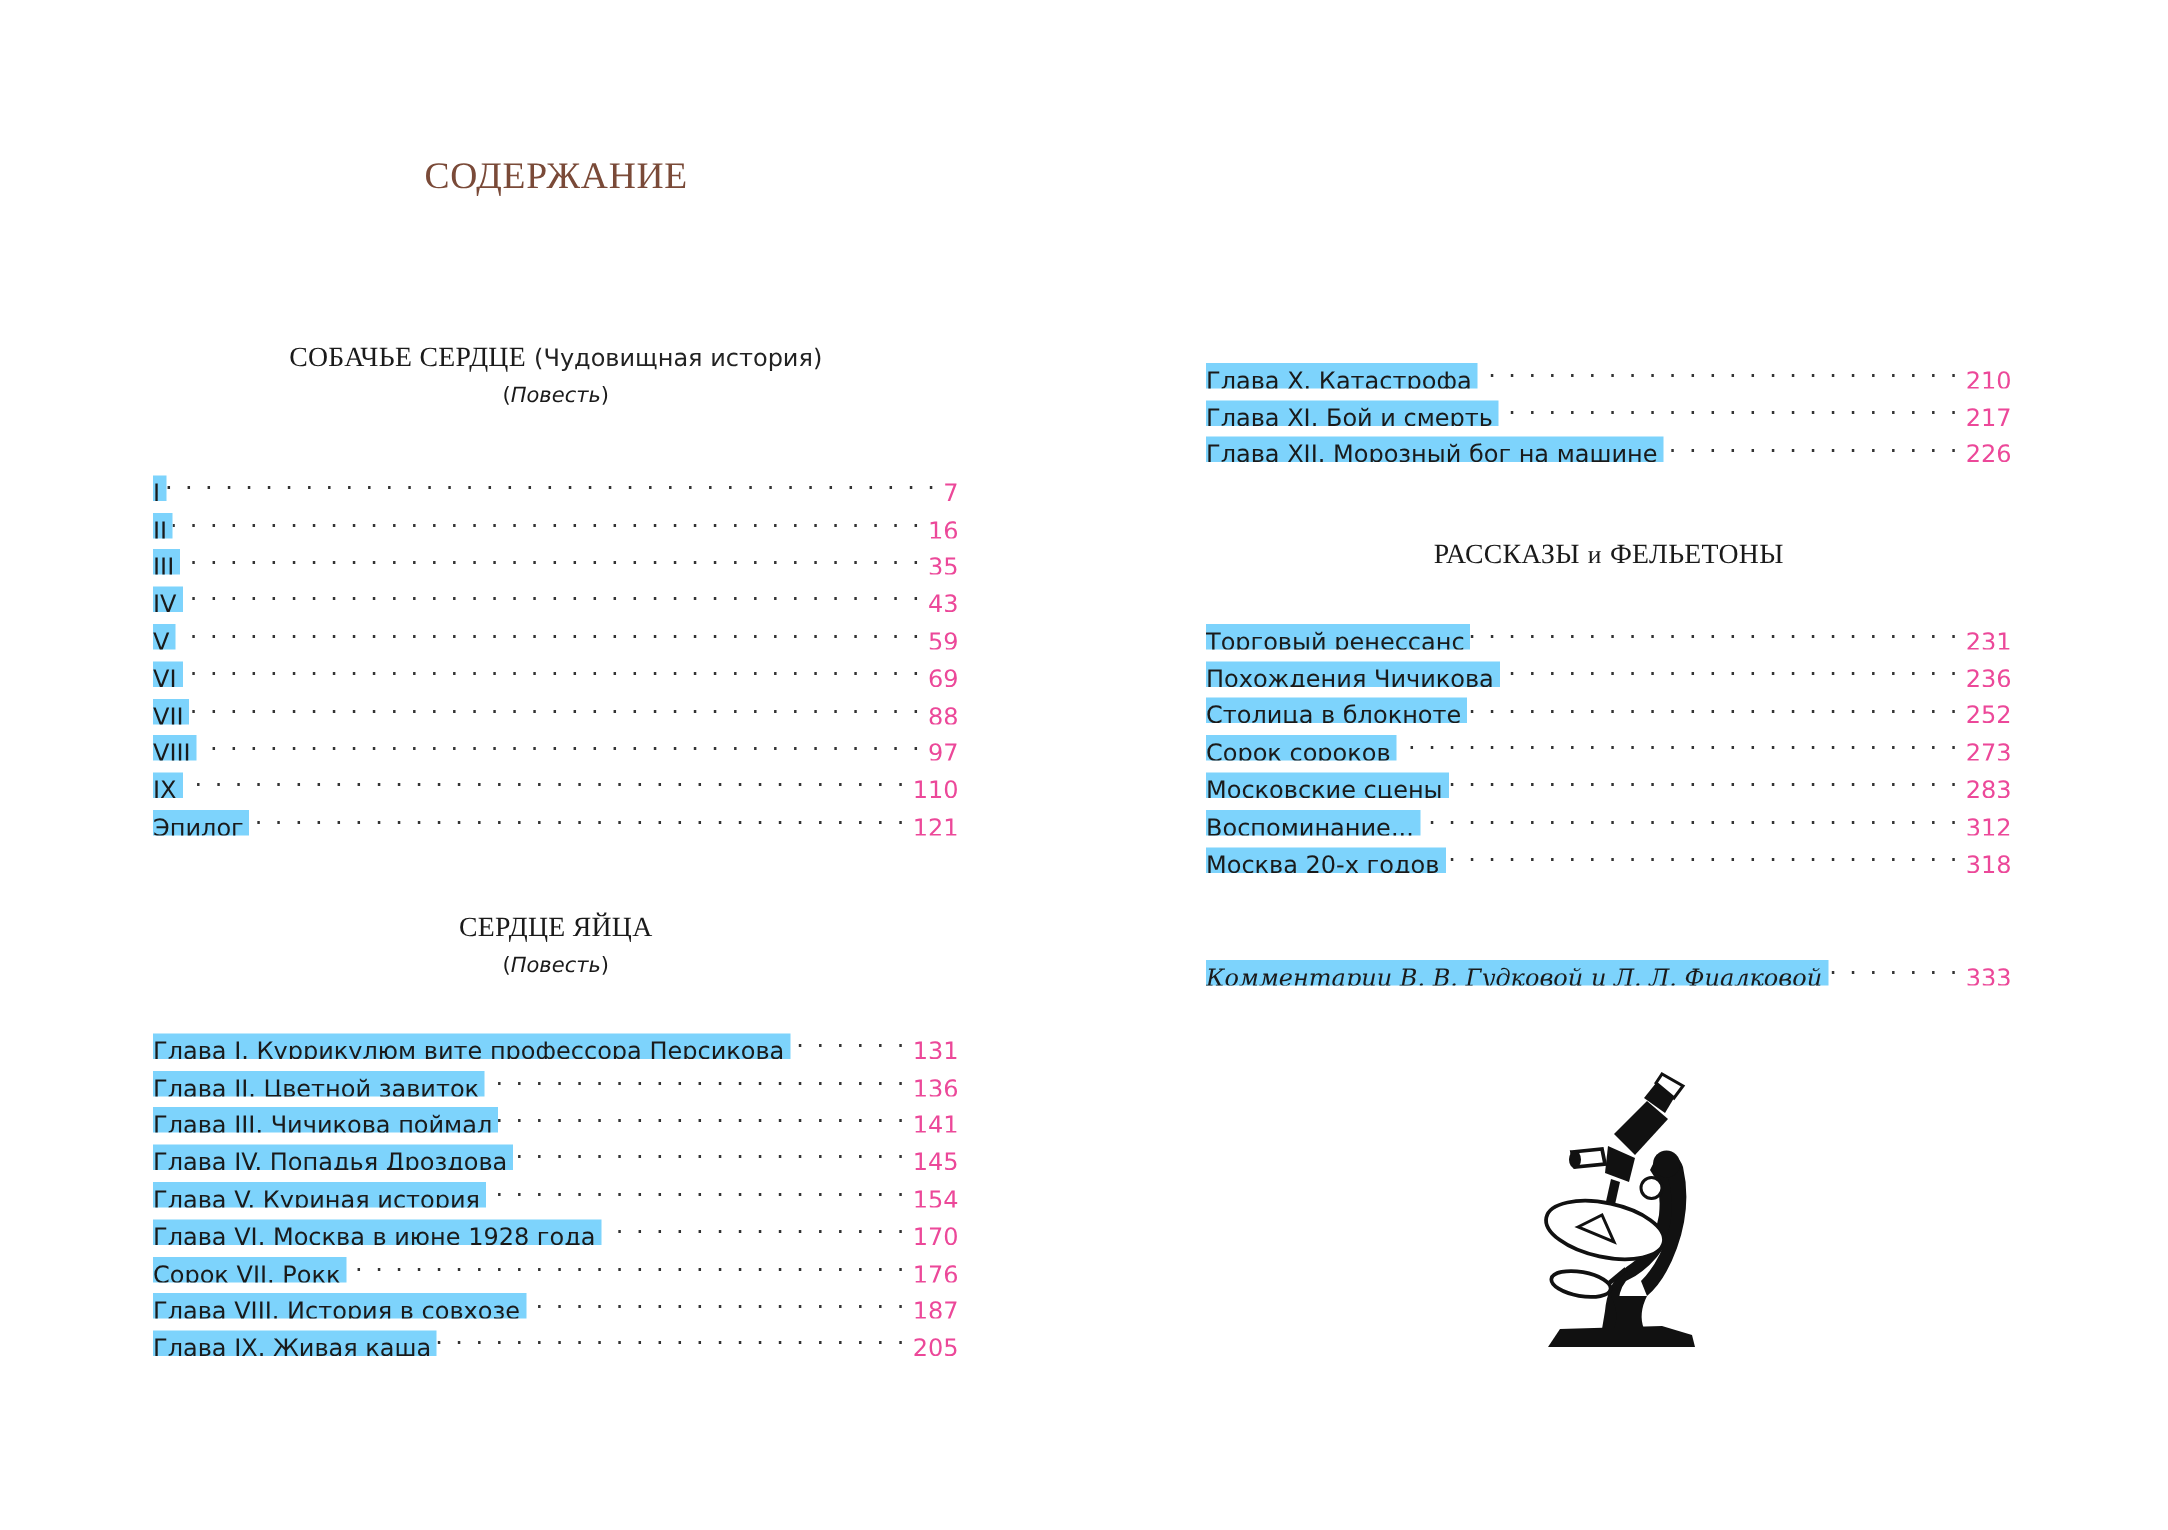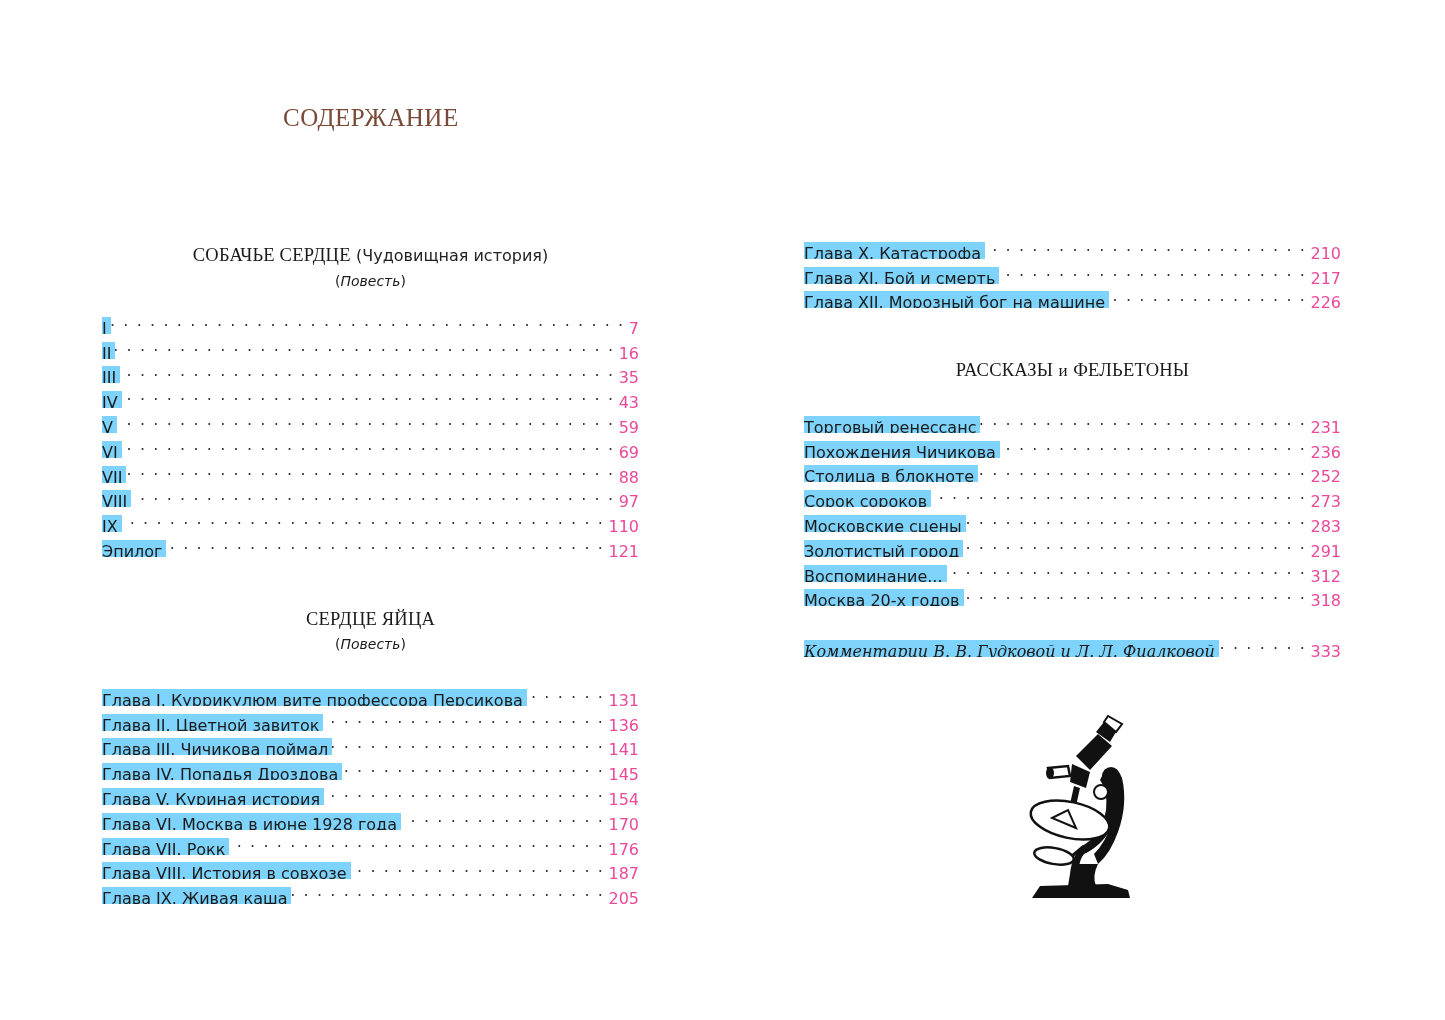--- a/index.html
+++ b/index.html
@@ -128,7 +128,7 @@
 
   <div class="column col-left">
 
-    <div class="section-heading" style="top:243px;">
+    <div class="section-heading" style="top:227px;">
       <span class="caps">СОБАЧЬЕ СЕРДЦЕ</span>
       <span class="sub">(Чудовищная история)</span>
       <span class="genre"><span>(</span><i>Повесть</i><span>)</span></span>

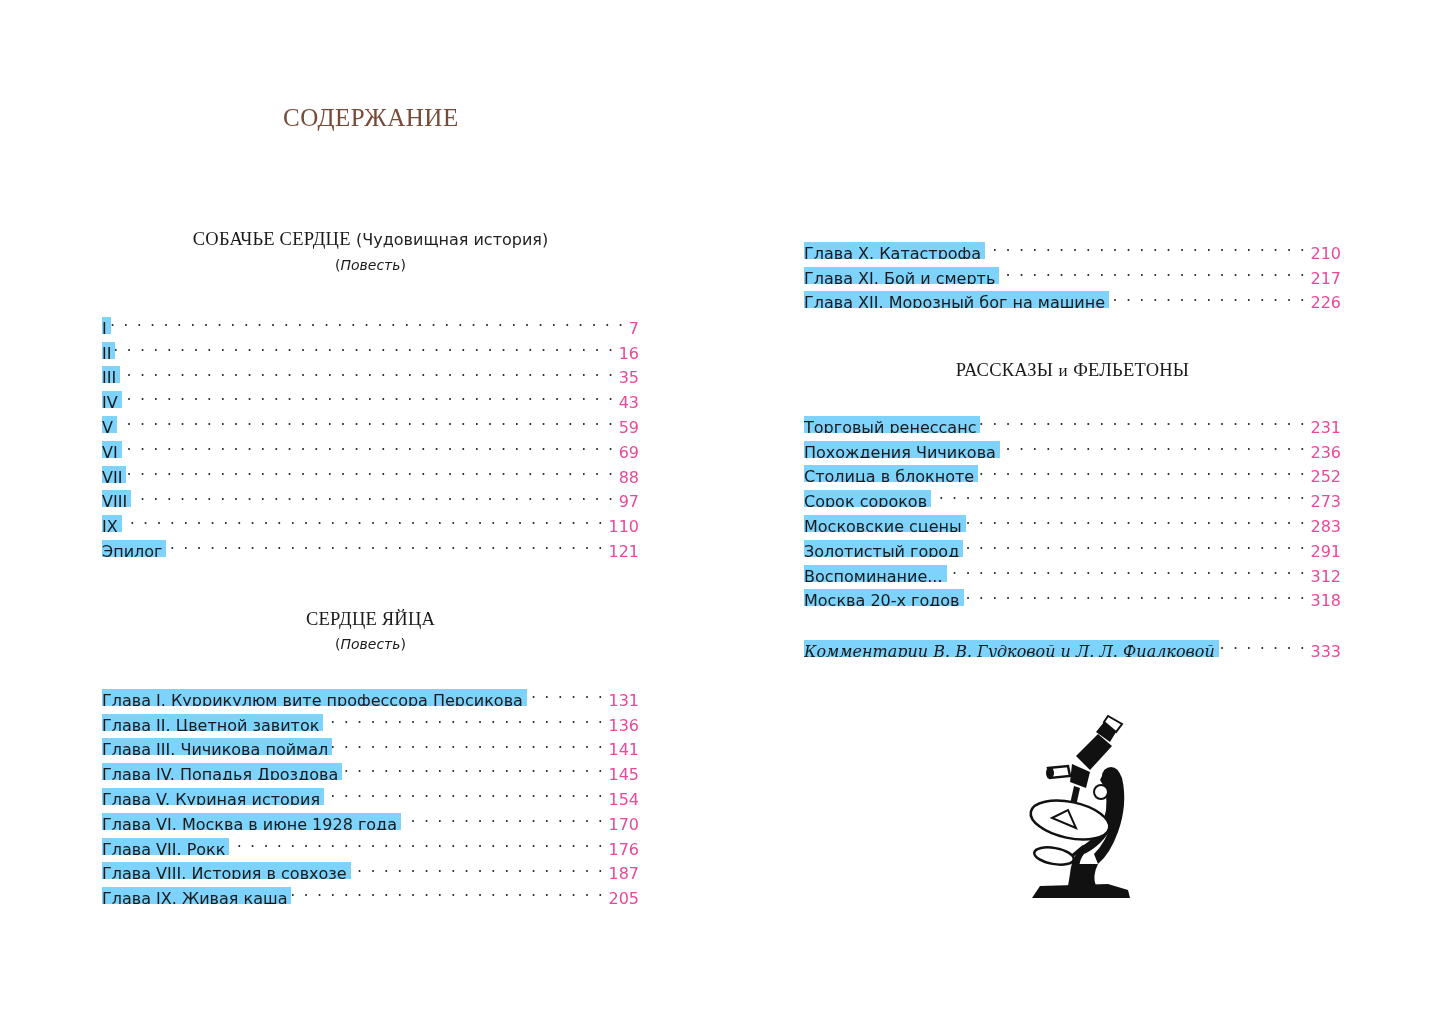--- a/index.html
+++ b/index.html
@@ -294,11 +294,6 @@
           <span class="toc-page">283</span>
         </li>
       <li class="toc-row">
-          <span class="toc-title">Золотистый город</span>
-          <span class="toc-leader"></span>
-          <span class="toc-page">291</span>
-        </li>
-      <li class="toc-row">
           <span class="toc-title">Воспоминание...</span>
           <span class="toc-leader"></span>
           <span class="toc-page">312</span>

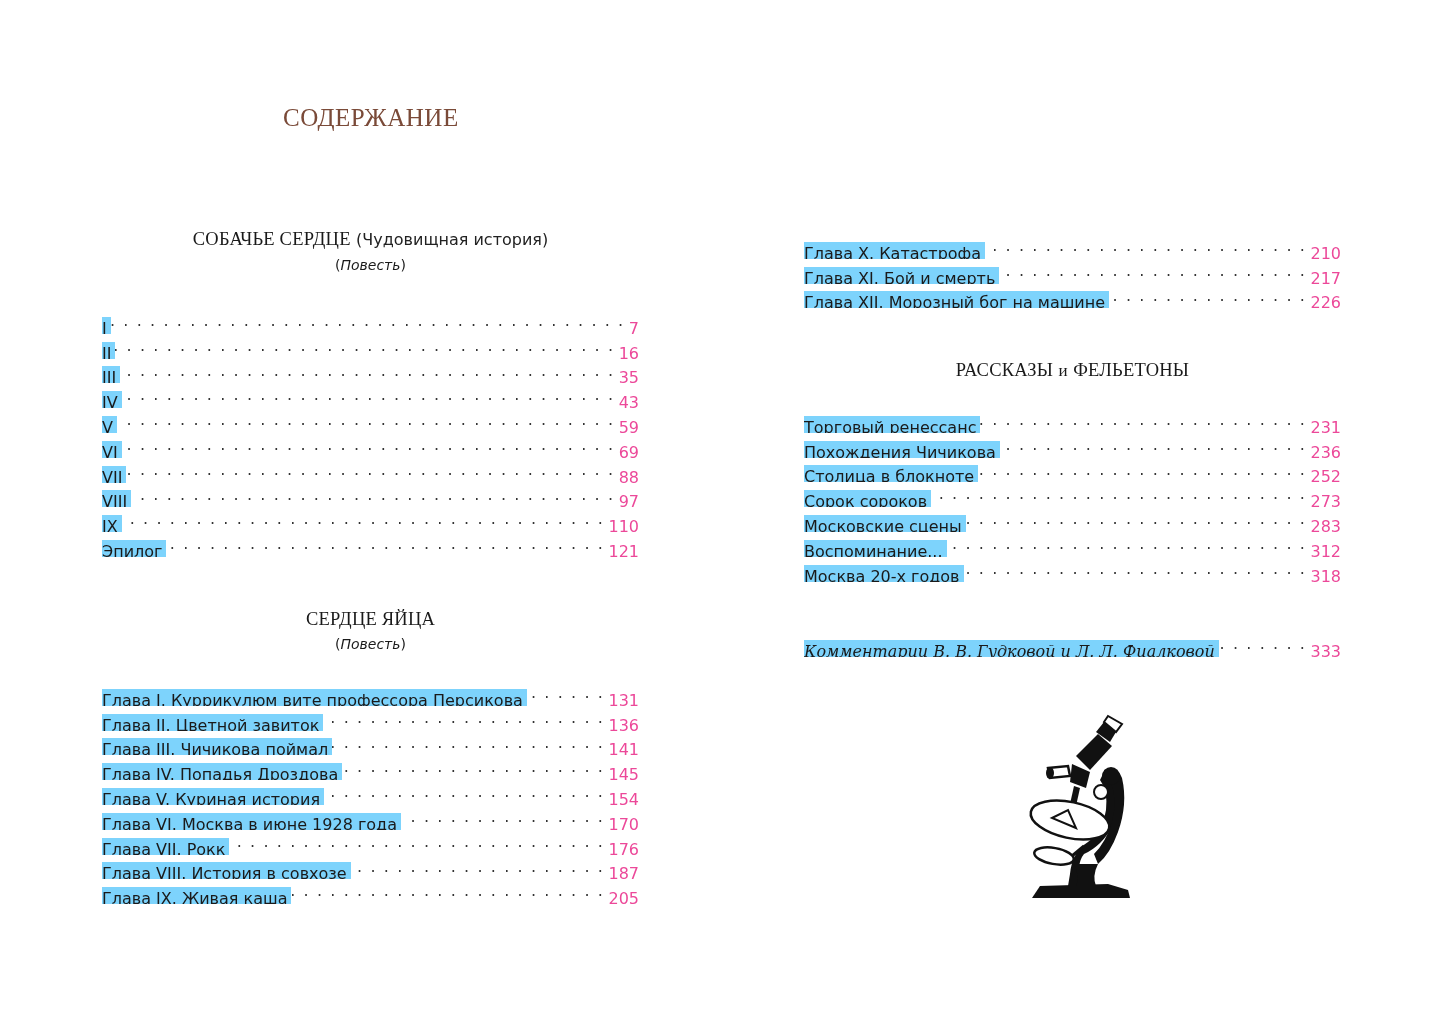--- a/index.html
+++ b/index.html
@@ -224,7 +224,7 @@
           <span class="toc-page">170</span>
         </li>
       <li class="toc-row">
-          <span class="toc-title">Глава VII. Рокк</span>
+          <span class="toc-title">Сорок VII. Рокк</span>
           <span class="toc-leader"></span>
           <span class="toc-page">176</span>
         </li>

